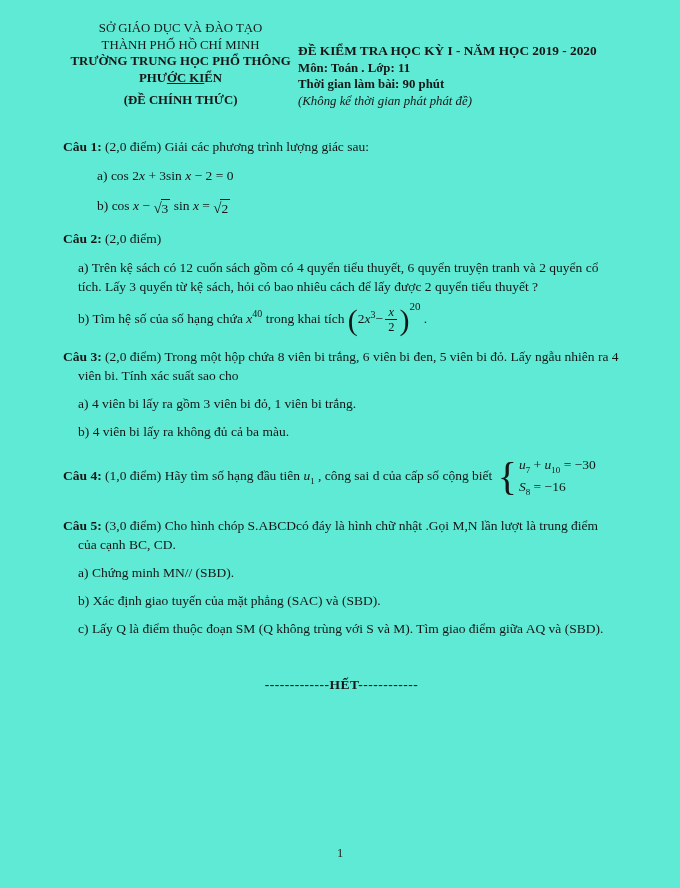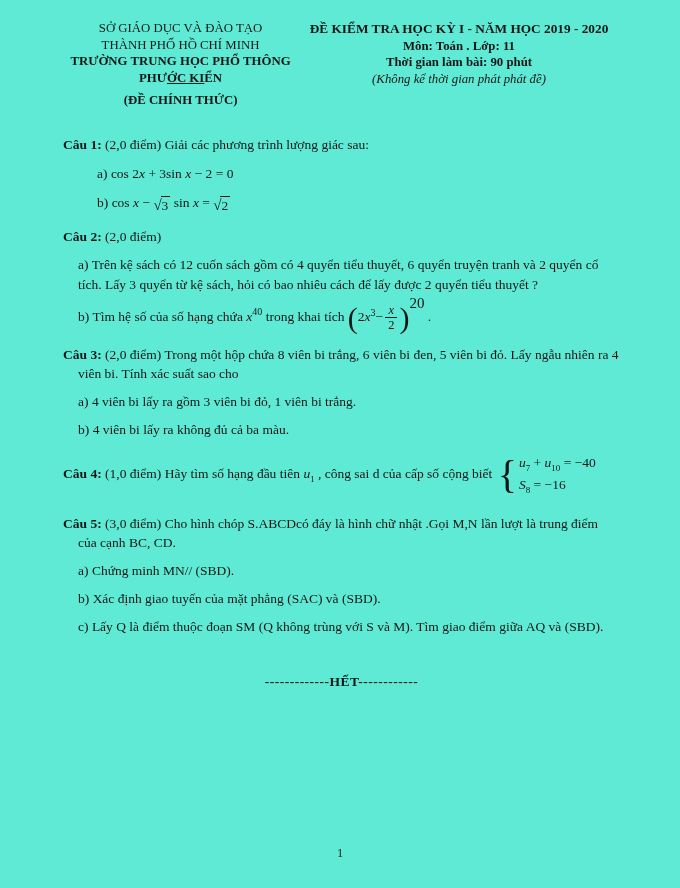--- a/index.html
+++ b/index.html
@@ -12,7 +12,7 @@
   
   .header{display:flex;justify-content:space-between;align-items:flex-start;}
   .header-left{width:238px;text-align:center;font-size:12.8px;line-height:1.3;}
-  .header-right{width:326px;text-align:center;font-size:12.8px;line-height:1.32;}
+  .header-right{width:326px;font-size:12.8px;line-height:1.32;margin-top:22px;}
   .bold{font-weight:bold;}
   .hl-seal{margin-top:5px;}
   .uline{text-decoration:underline;}

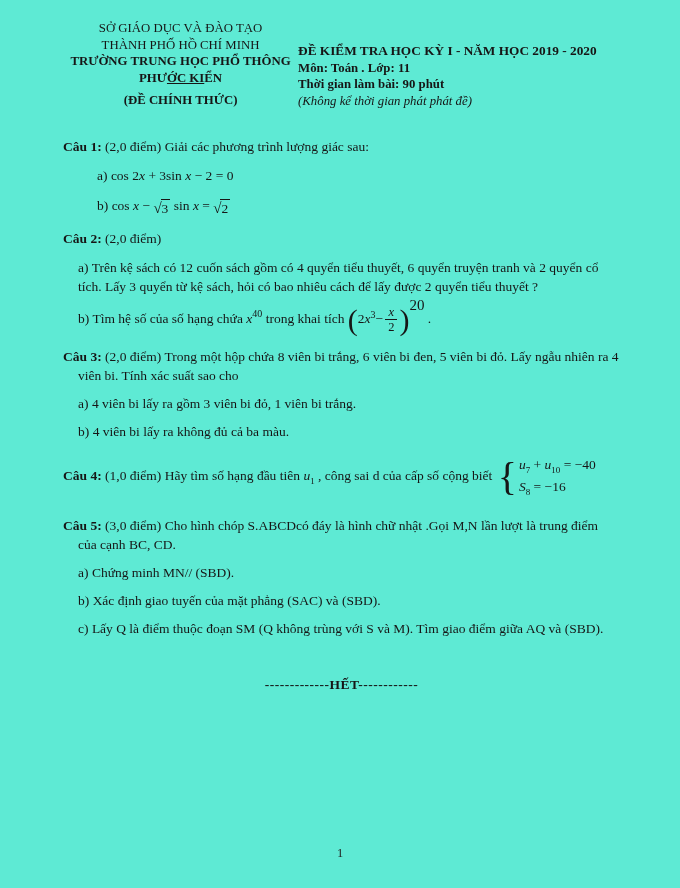--- a/index.html
+++ b/index.html
@@ -39,7 +39,7 @@
   .frac .num{padding:0 3px;}
   .frac .den{border-top:1.2px solid #161616;padding:0 3px;align-self:stretch;}
   .bigp{font-size:30px;font-weight:400;vertical-align:middle;line-height:.85;}
-  .sup-outer{font-size:15px;position:relative;top:-13px;}
+  .sup-outer{font-size:11px;position:relative;top:-13px;}
   .sys-wrap{display:inline-flex;align-items:center;vertical-align:middle;margin-left:2px;}
   .brace{font-size:40px;font-weight:400;line-height:.8;margin-right:2px;}
   .sys{display:inline-block;text-align:left;line-height:1.45;font-size:13.5px;}

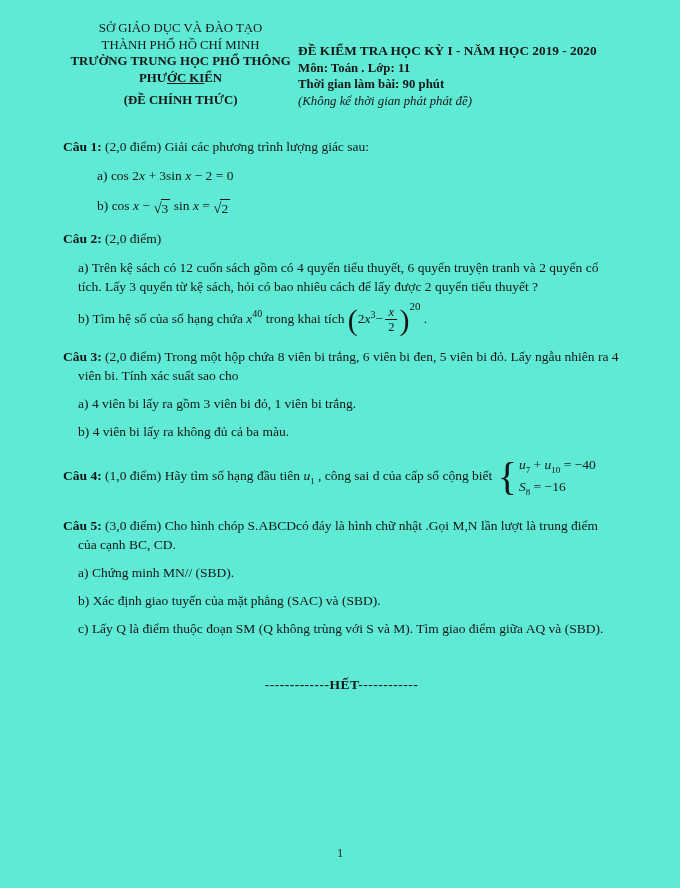--- a/index.html
+++ b/index.html
@@ -105,7 +105,7 @@
     <div class="para gap-md math">
       <b>Câu 4:</b><span> (1,0 điểm) </span><span>Hãy tìm số hạng đầu tiên </span><i>u</i><sub>1</sub><span> , công sai d của cấp số cộng biết </span><span class="sys-wrap">
           <span class="brace">{</span>
-          <span class="sys"><span class="sys-line"><i>u</i><sub>7</sub><span> + </span><i>u</i><sub>10</sub><span> = −40</span></span><br><span class="sys-line"><i>S</i><sub>8</sub><span> = −16</span></span></span>
+          <span class="sys"><span class="sys-line"><i>u</i><sub>7</sub><span> + </span><i>u</i><sub>10</sub><span> = −30</span></span><br><span class="sys-line"><i>S</i><sub>8</sub><span> = −16</span></span></span>
         </span>
     </div>
 

